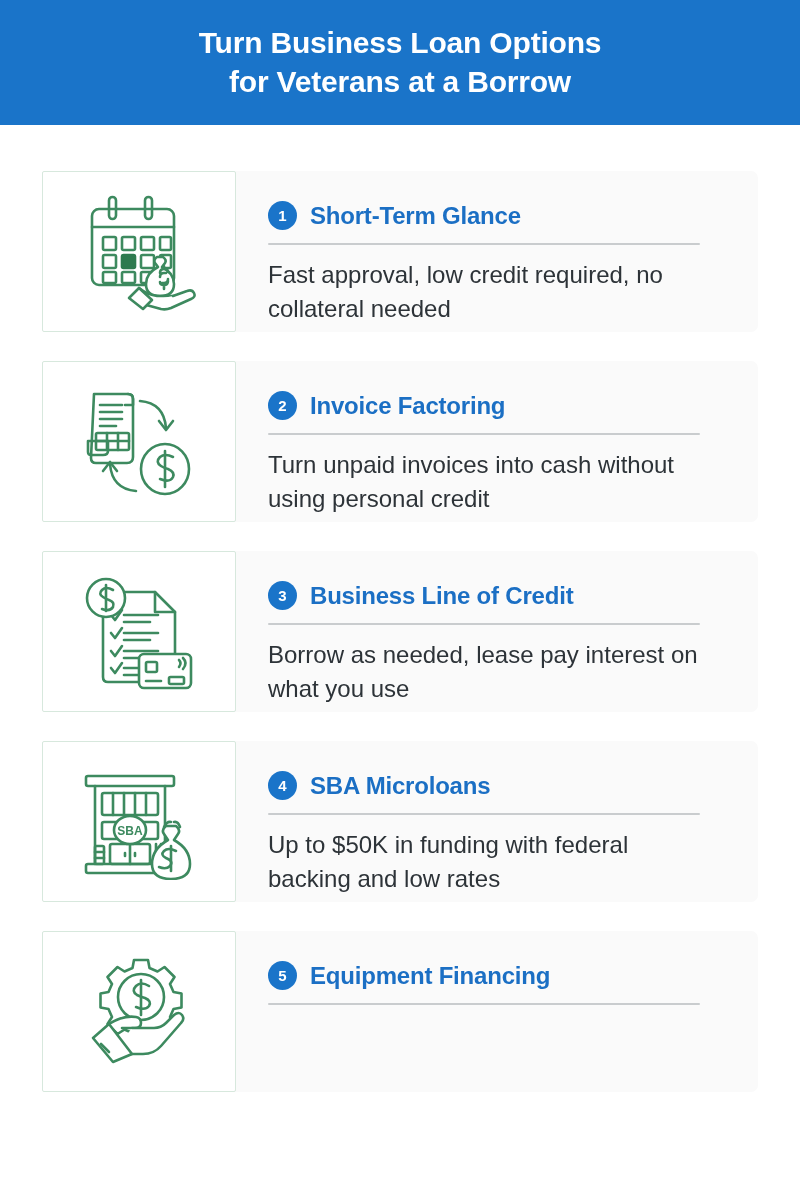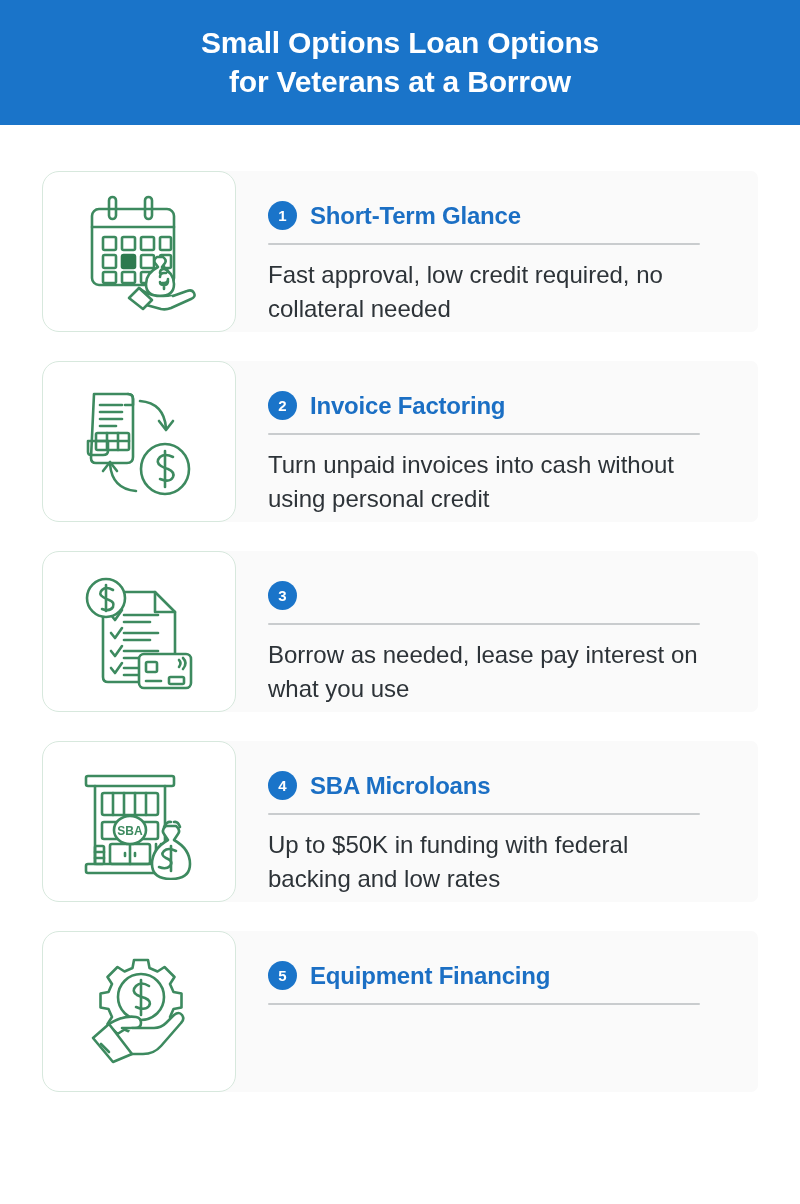--- a/index.html
+++ b/index.html
@@ -136,7 +136,7 @@
 
   <div class="header">
     <div class="header-title">
-      <span class="line">Small Options Loan Options</span>
+      <span class="line">Turn Business Loan Options</span>
       <span class="line">for Veterans at a Borrow</span>
     </div>
   </div>

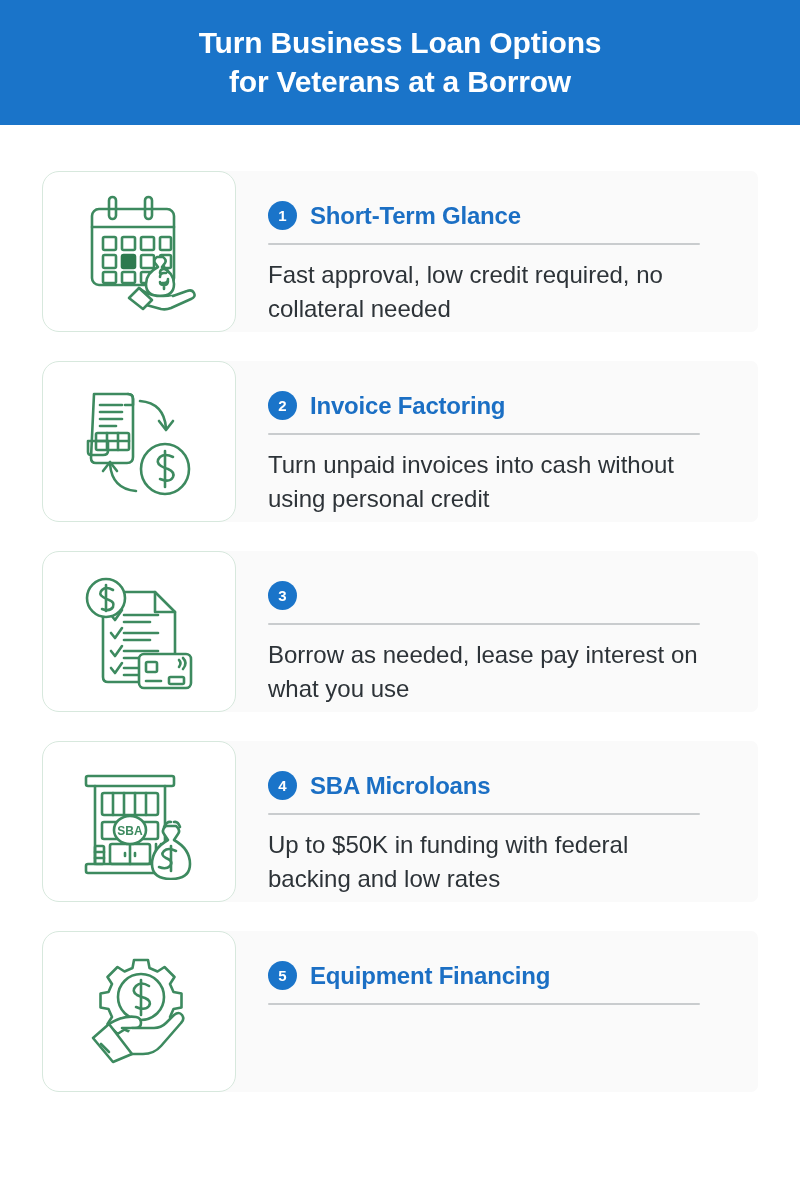--- a/index.html
+++ b/index.html
@@ -269,6 +269,7 @@
       <div class="card-body">
         <div class="card-head">
           <span class="badge">3</span>
+          <span class="card-title">Business Line of Credit</span>
         </div>
         <div class="divider"></div>
         <div class="card-desc">Borrow as needed, lease pay interest on what you use</div>

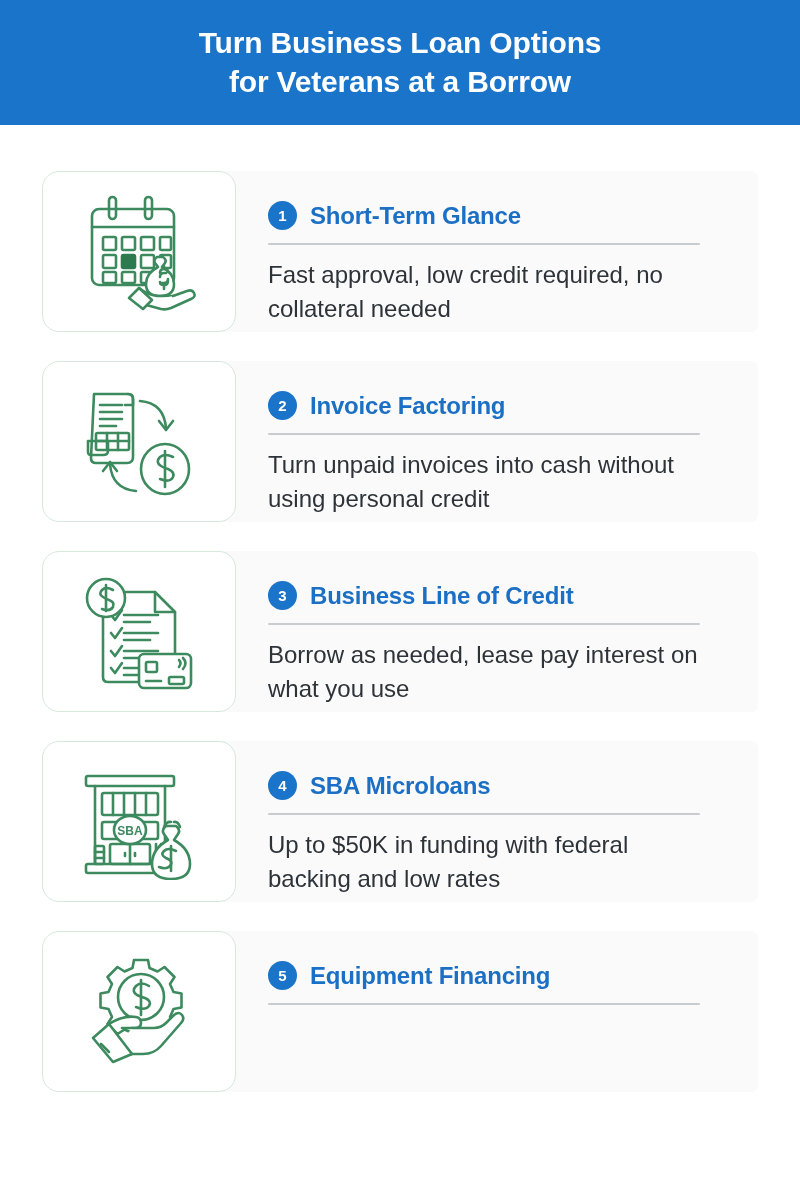--- a/index.html
+++ b/index.html
@@ -68,7 +68,7 @@
     height: 161px;
     background: #ffffff;
     border: 1px solid #d7e8dd;
-    border-radius: 17px;
+    border-radius: 2px;
     display: flex;
     align-items: center;
     justify-content: center;

